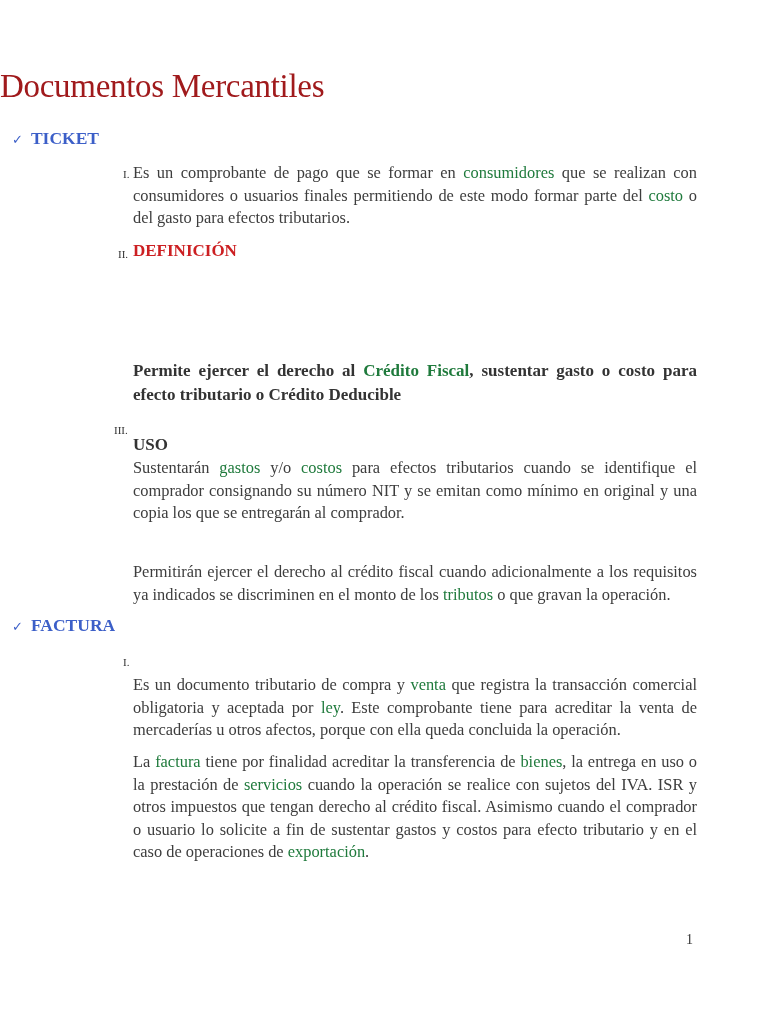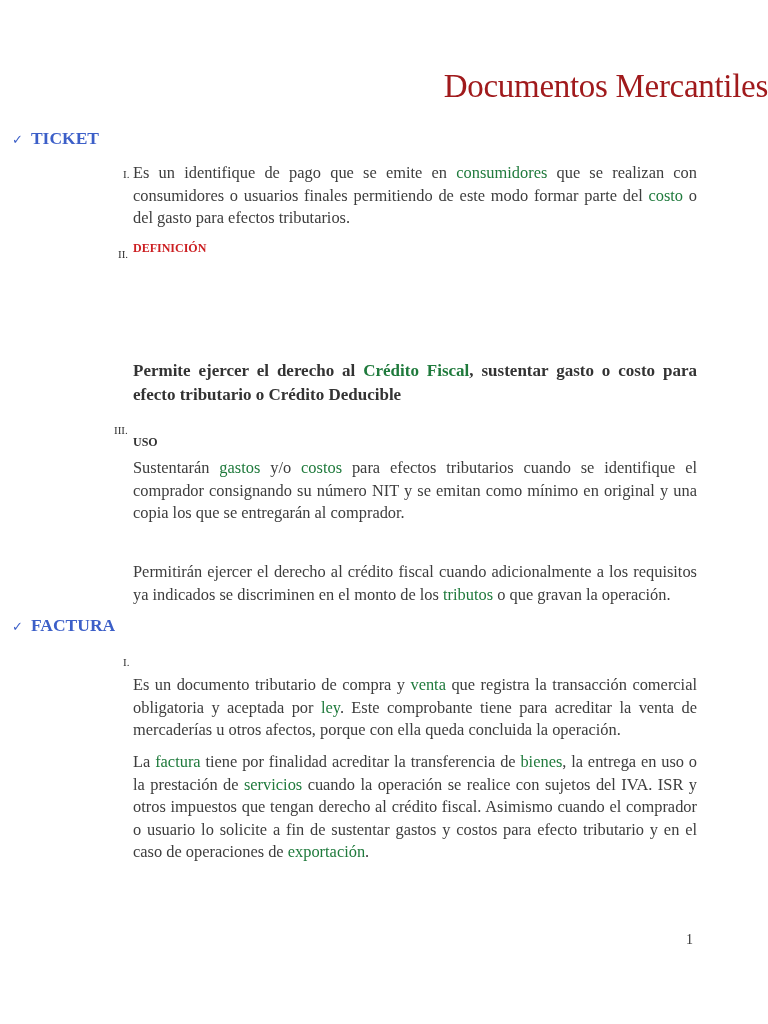--- a/index.html
+++ b/index.html
@@ -25,7 +25,7 @@
       position: absolute;
       left: 0; width: 768px;
       top: 68px;
-      text-align: right;
+      text-align: left;
       color: #a01a1c;
       font-size: 33px;
       font-weight: normal;

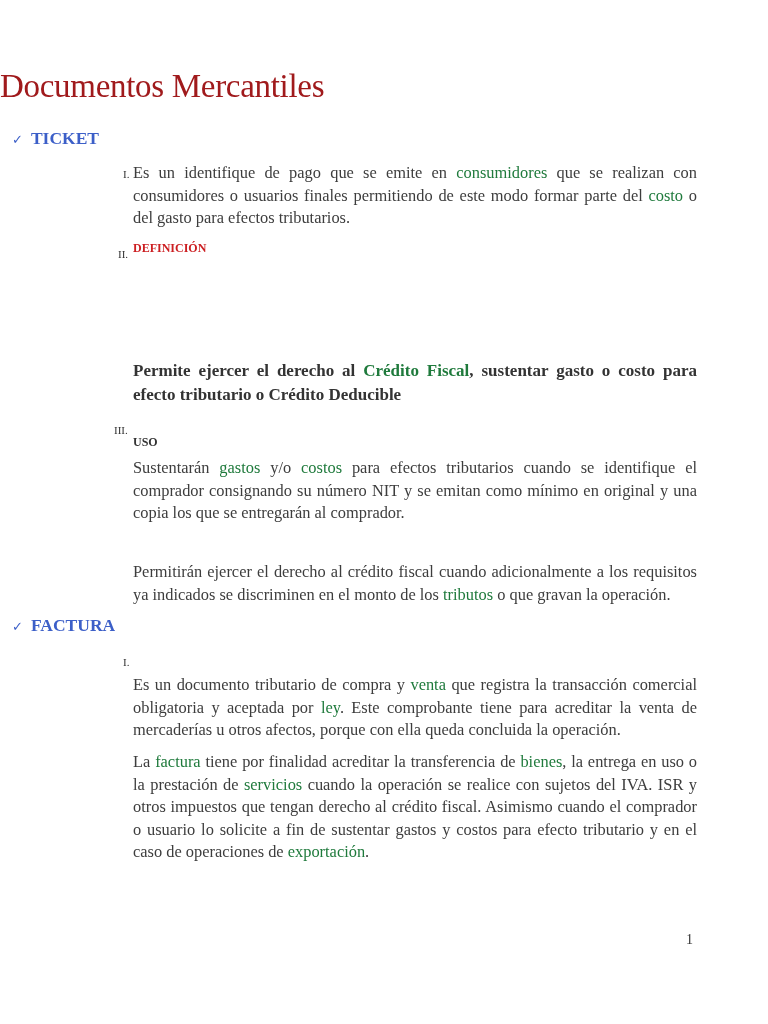--- a/index.html
+++ b/index.html
@@ -96,7 +96,7 @@
 
   <span class="roman" style="left:123px; top:168px;">I.</span>
   <div class="para" style="top:162px;">
-    <span>Es un identifique de pago que se emite en </span><span class="g">consumidores</span><span> que se realizan con consumidores o usuarios finales permitiendo de este modo formar parte del </span><span class="g">costo</span><span> o del gasto para efectos tributarios.</span>
+    <span>Es un comprobante de pago que se formar en </span><span class="g">consumidores</span><span> que se realizan con consumidores o usuarios finales permitiendo de este modo formar parte del </span><span class="g">costo</span><span> o del gasto para efectos tributarios.</span>
   </div>
 
   <span class="roman" style="left:118px; top:248px;">II.</span>

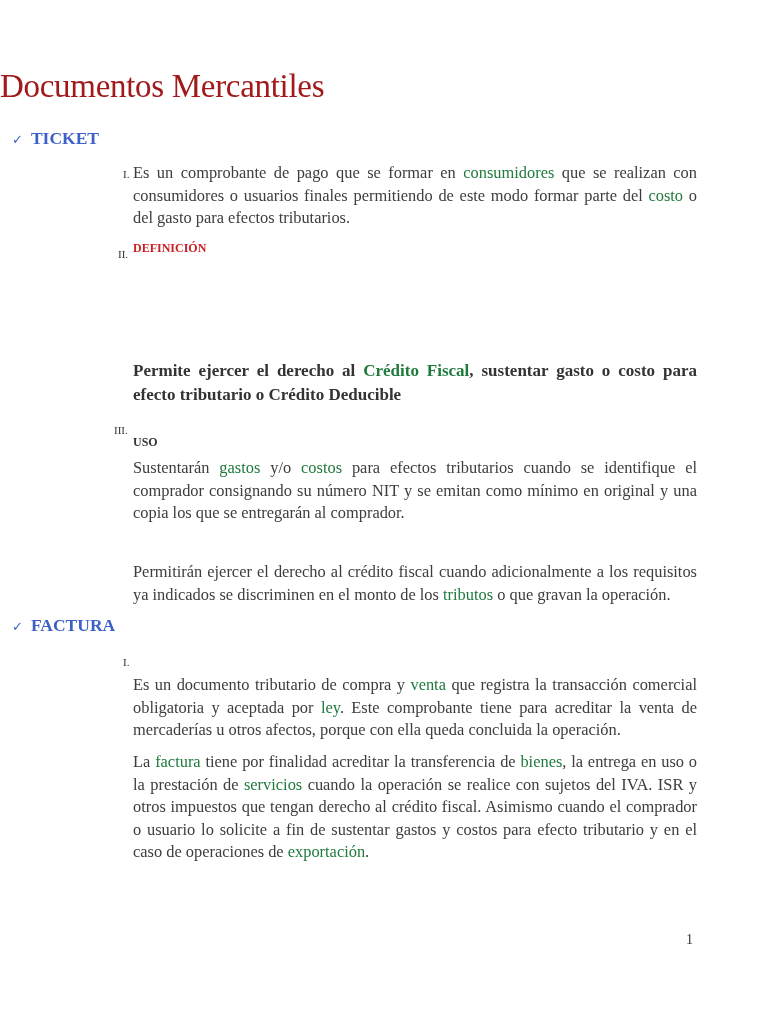--- a/index.html
+++ b/index.html
@@ -69,7 +69,7 @@
     .sec-heading {
       position: absolute;
       left: 133px;
-      font-size: 12px;
+      font-size: 17px;
       font-weight: bold;
     }
     .sec-heading.red { color: #cc1f22; }

